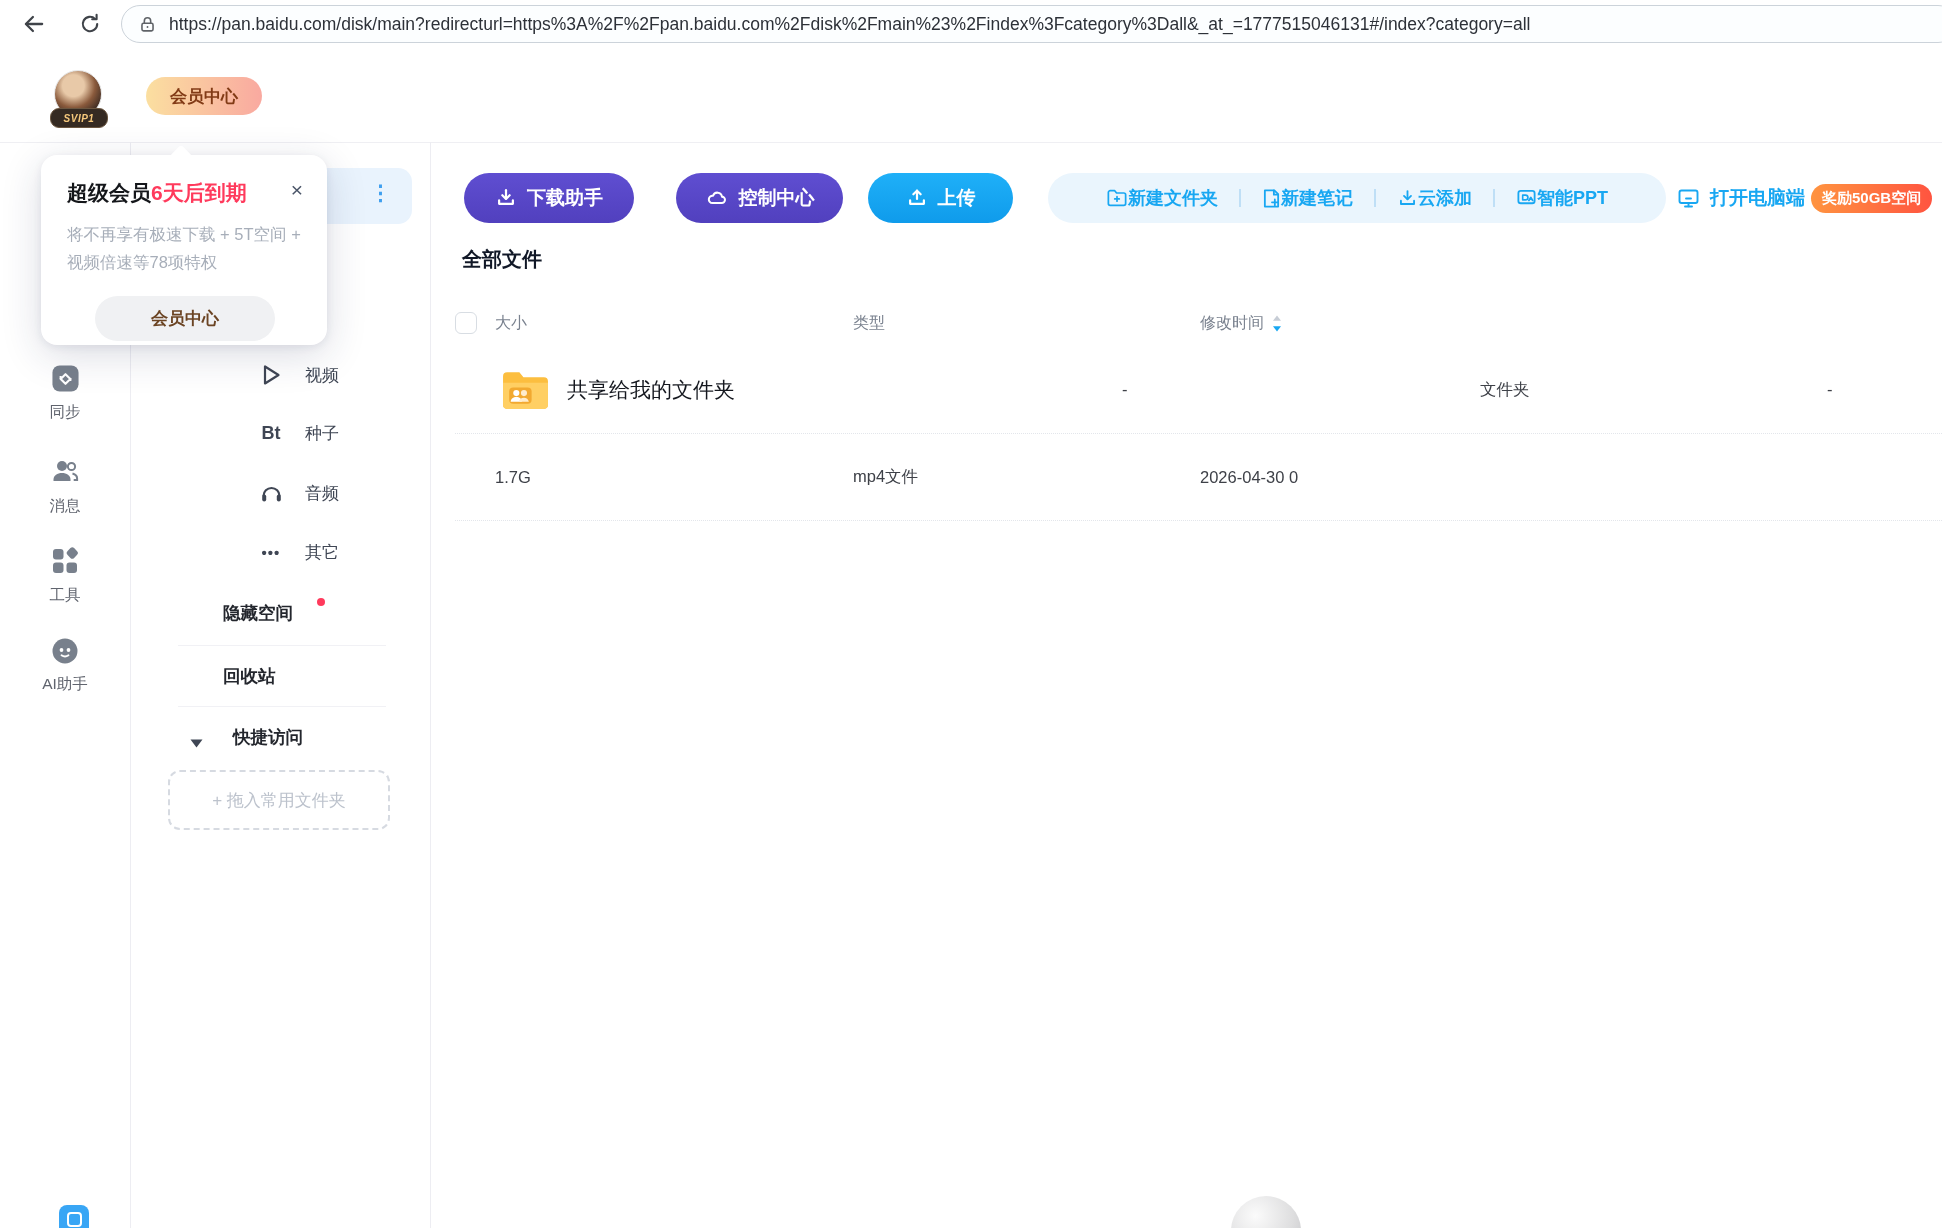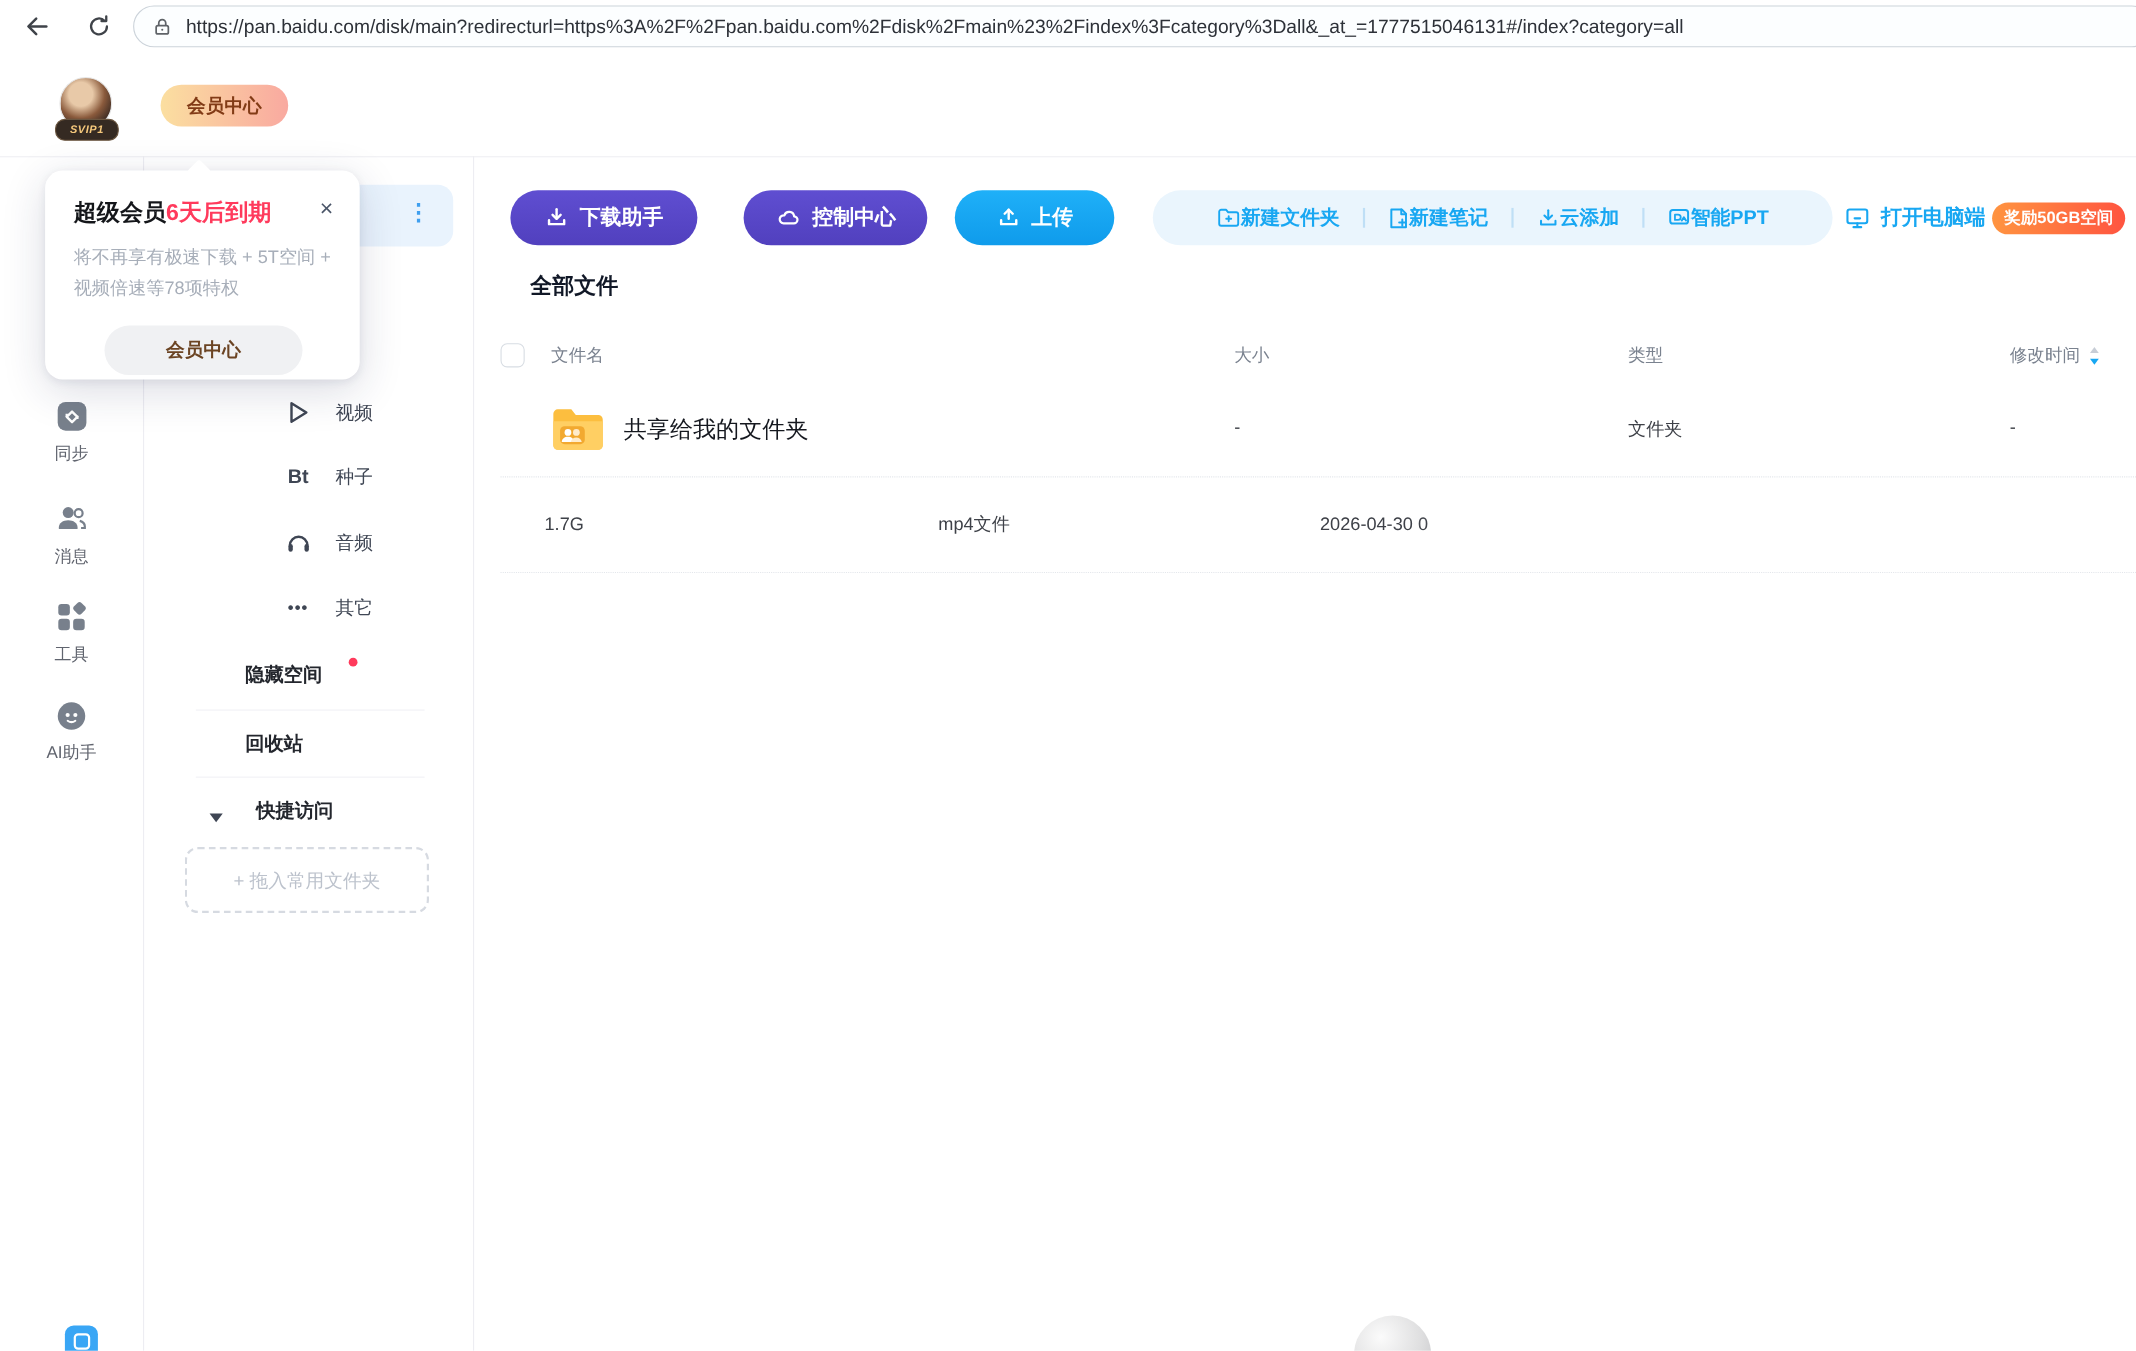--- a/index.html
+++ b/index.html
@@ -93,7 +93,7 @@
     display:flex; align-items:center; white-space:nowrap; cursor:pointer; }
 
   
-  .section-title { position:absolute; left:482px; top:246px; font-size:20px; font-weight:700; color:#111827; }
+  .section-title { position:absolute; left:462px; top:246px; font-size:20px; font-weight:700; color:#111827; }
   .ftable { position:absolute; left:455px; top:300px; width:1487px; }
   .frow { display:flex; align-items:center; }
   .col-check { width:40px; }

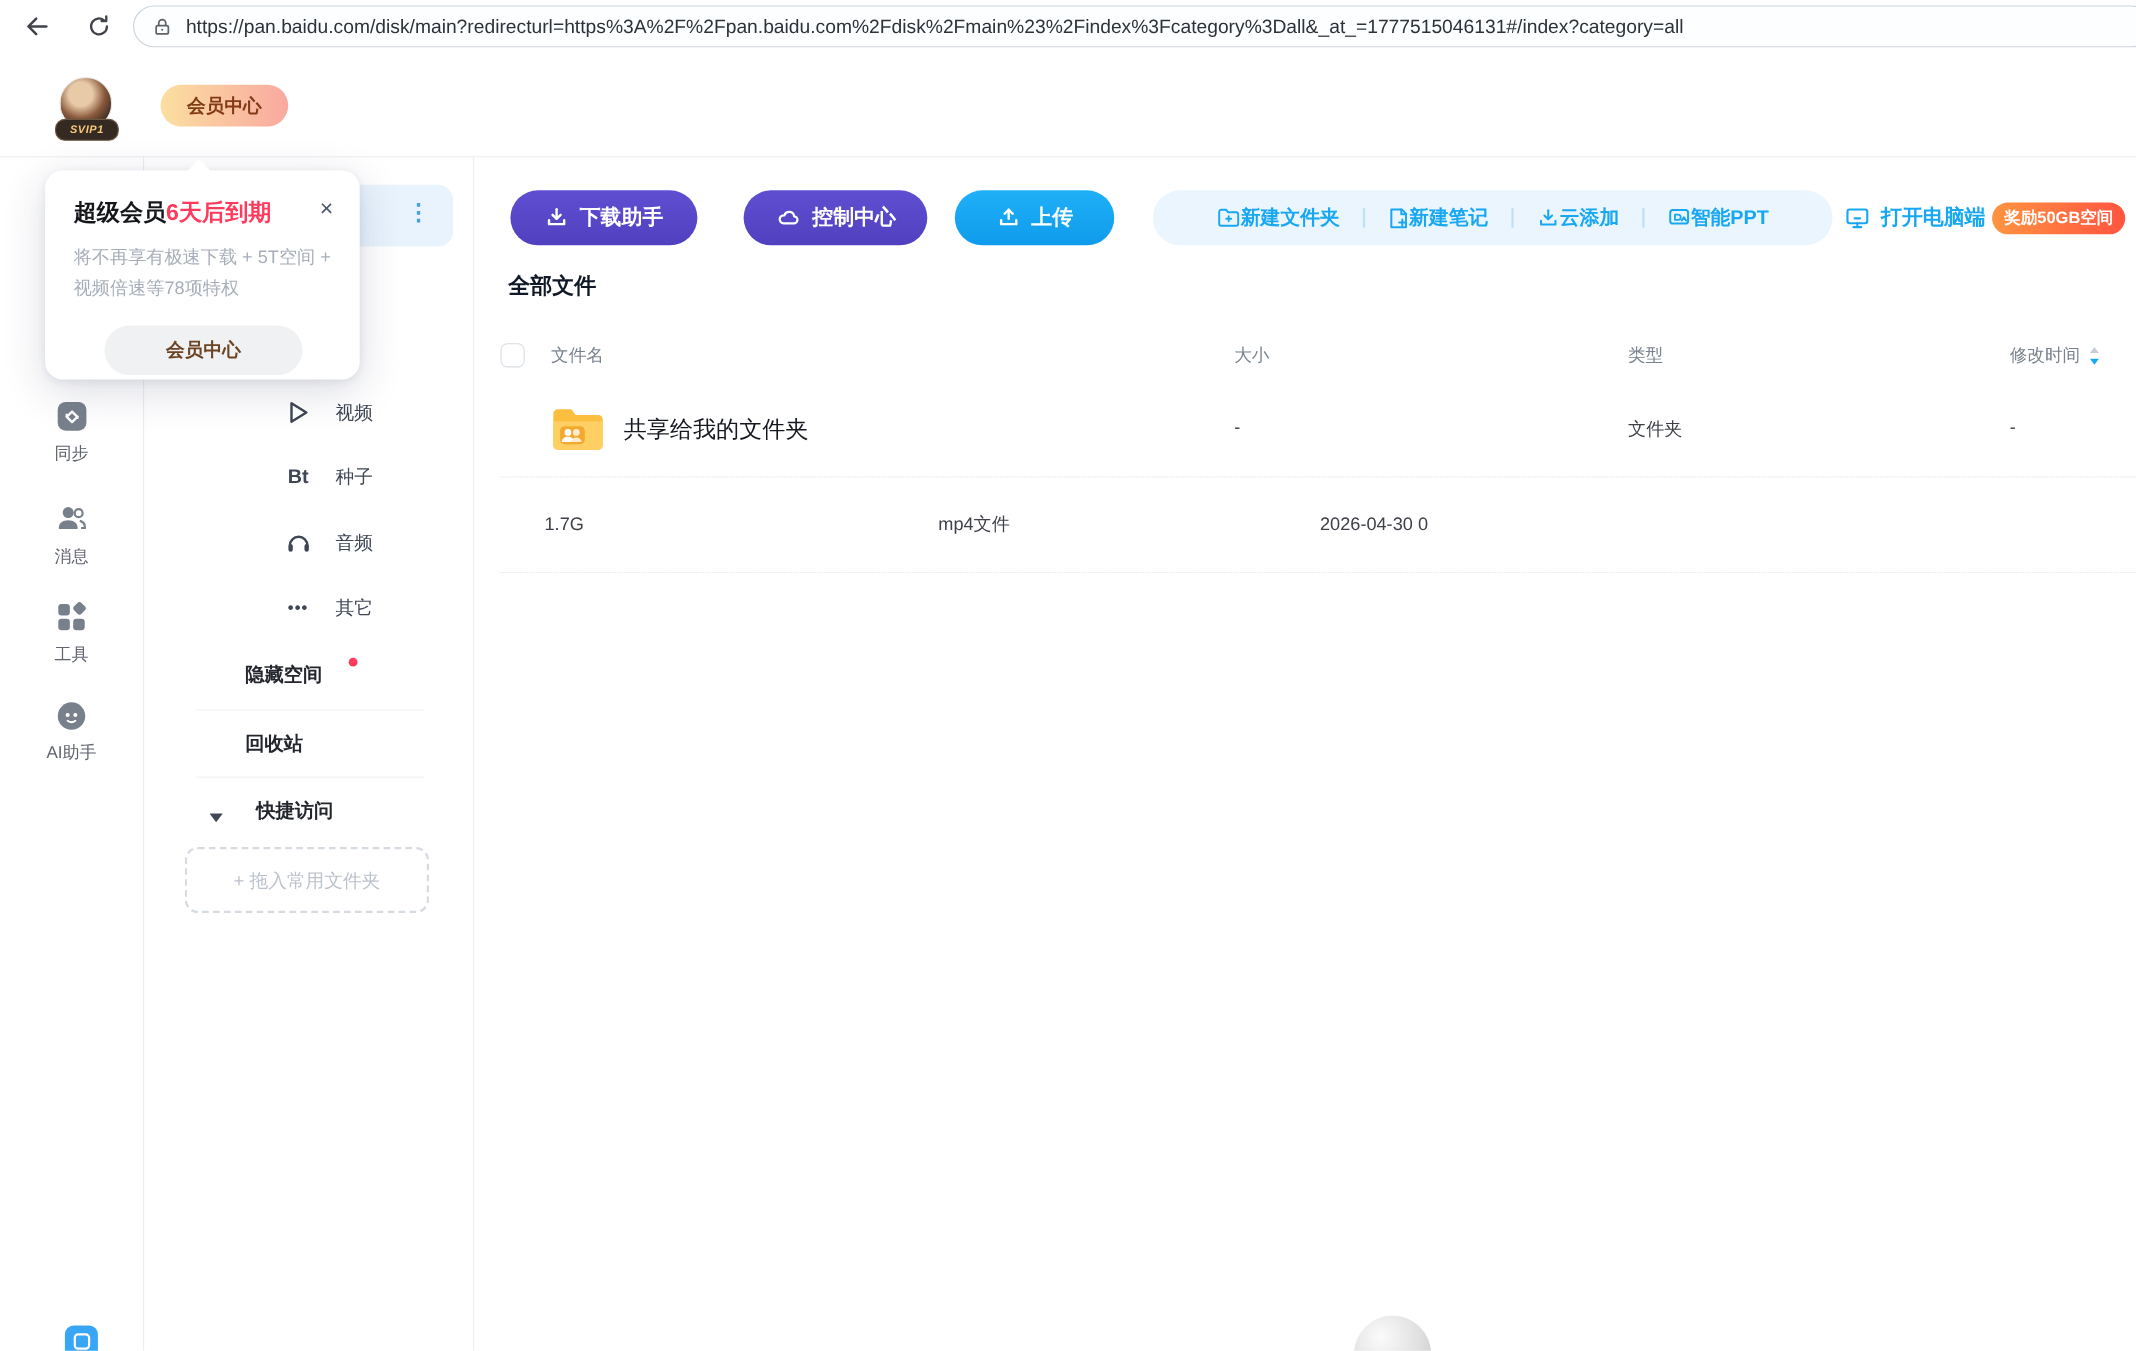--- a/index.html
+++ b/index.html
@@ -364,9 +364,6 @@
     <div class="col-check">
         <div class="checkbox"></div>
       </div>
-    <div class="col-name">
-        <span class="th">文件名</span>
-      </div>
     <div class="col-size"><span class="th">大小</span></div>
     <div class="col-type"><span class="th">类型</span></div>
     <div class="col-time">

